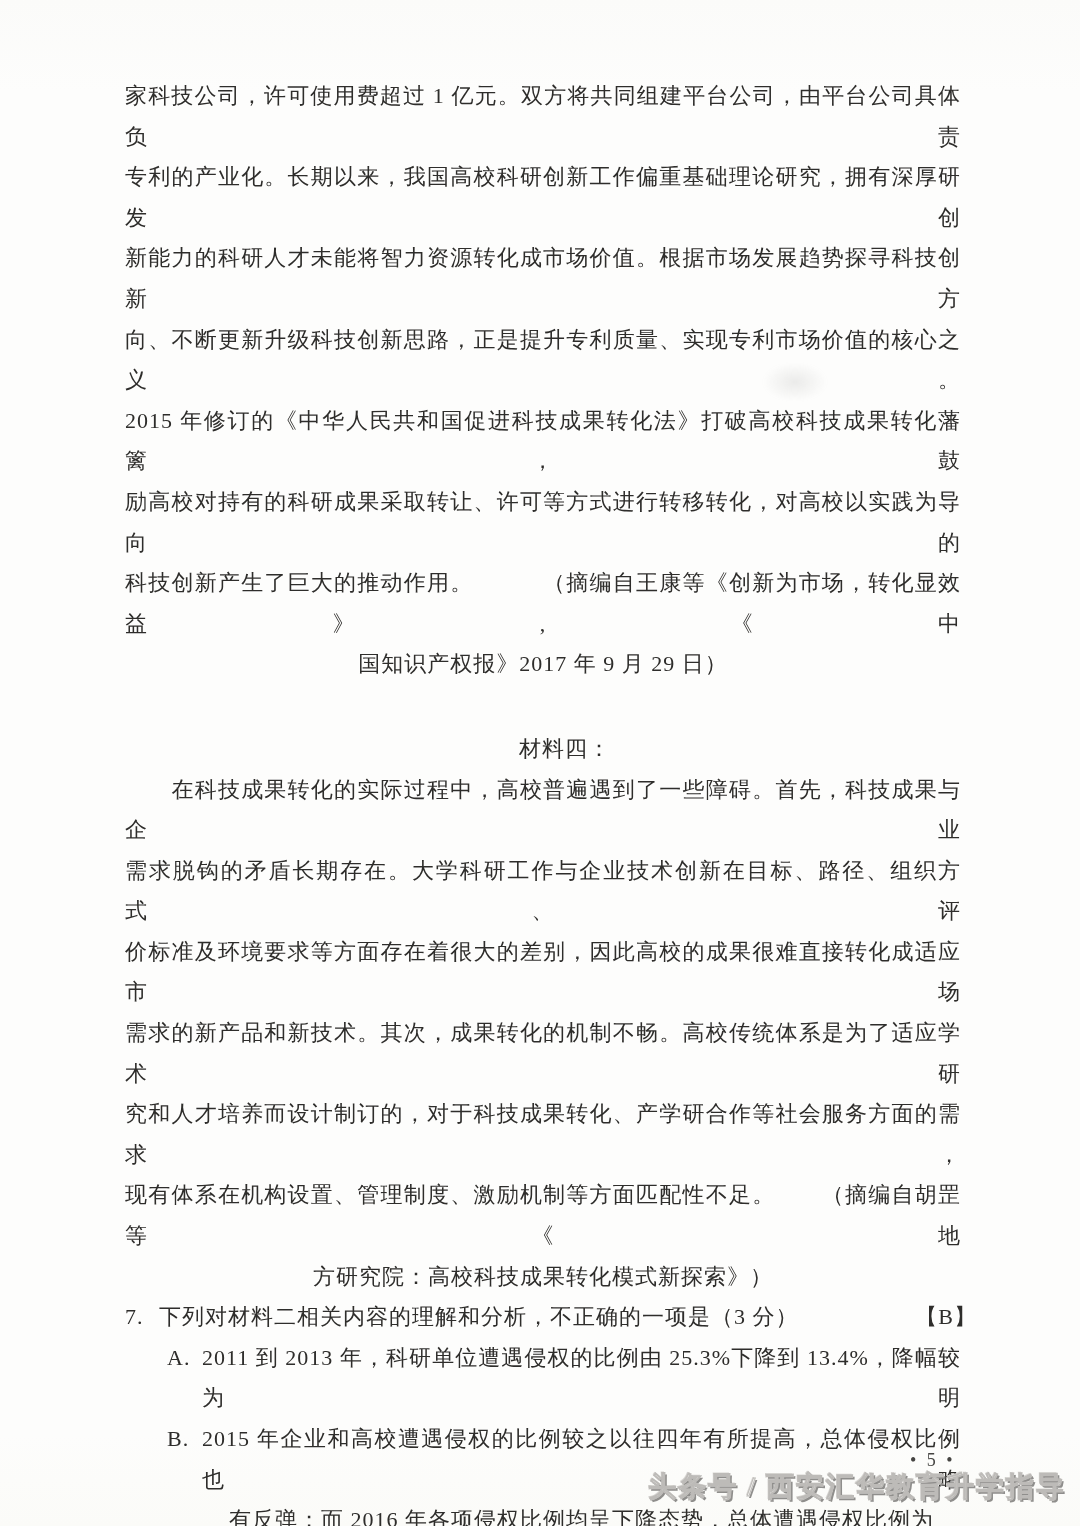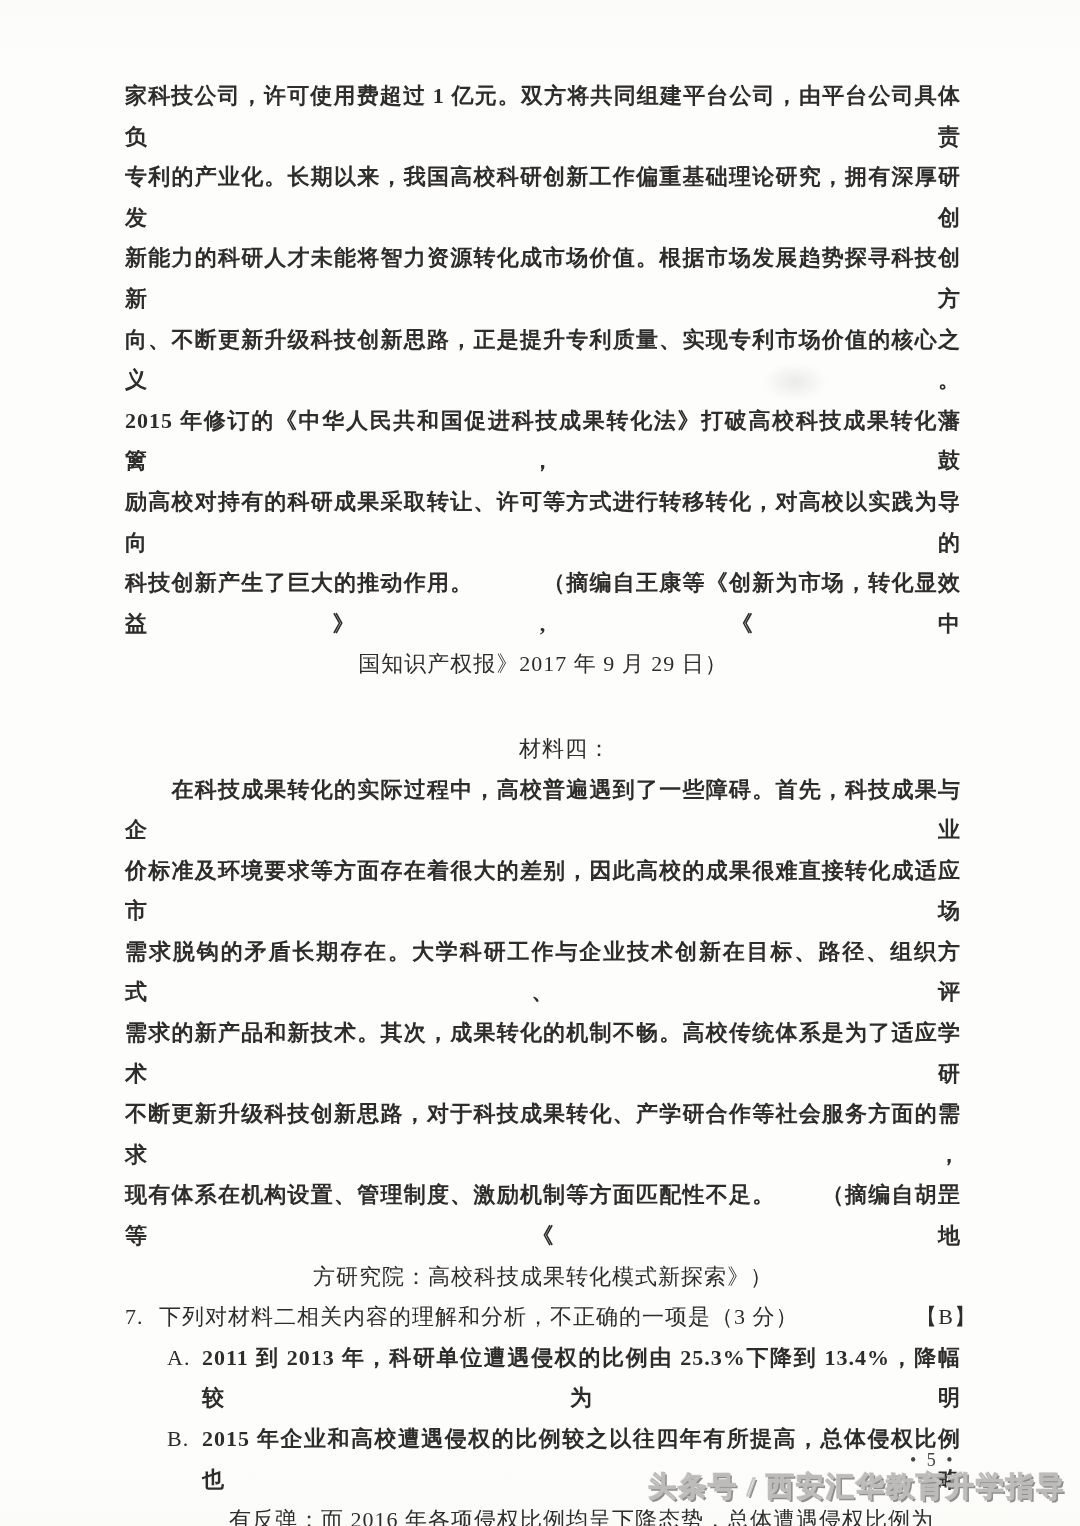--- a/index.html
+++ b/index.html
@@ -29,7 +29,6 @@
   .t-line.full {
     text-align: justify;
     text-align-last: justify;
-    font-weight: bold;
   }
   .head-indent { text-indent: 2em; margin-top: 44px; }
   .q-row { display: flex; align-items: baseline; }

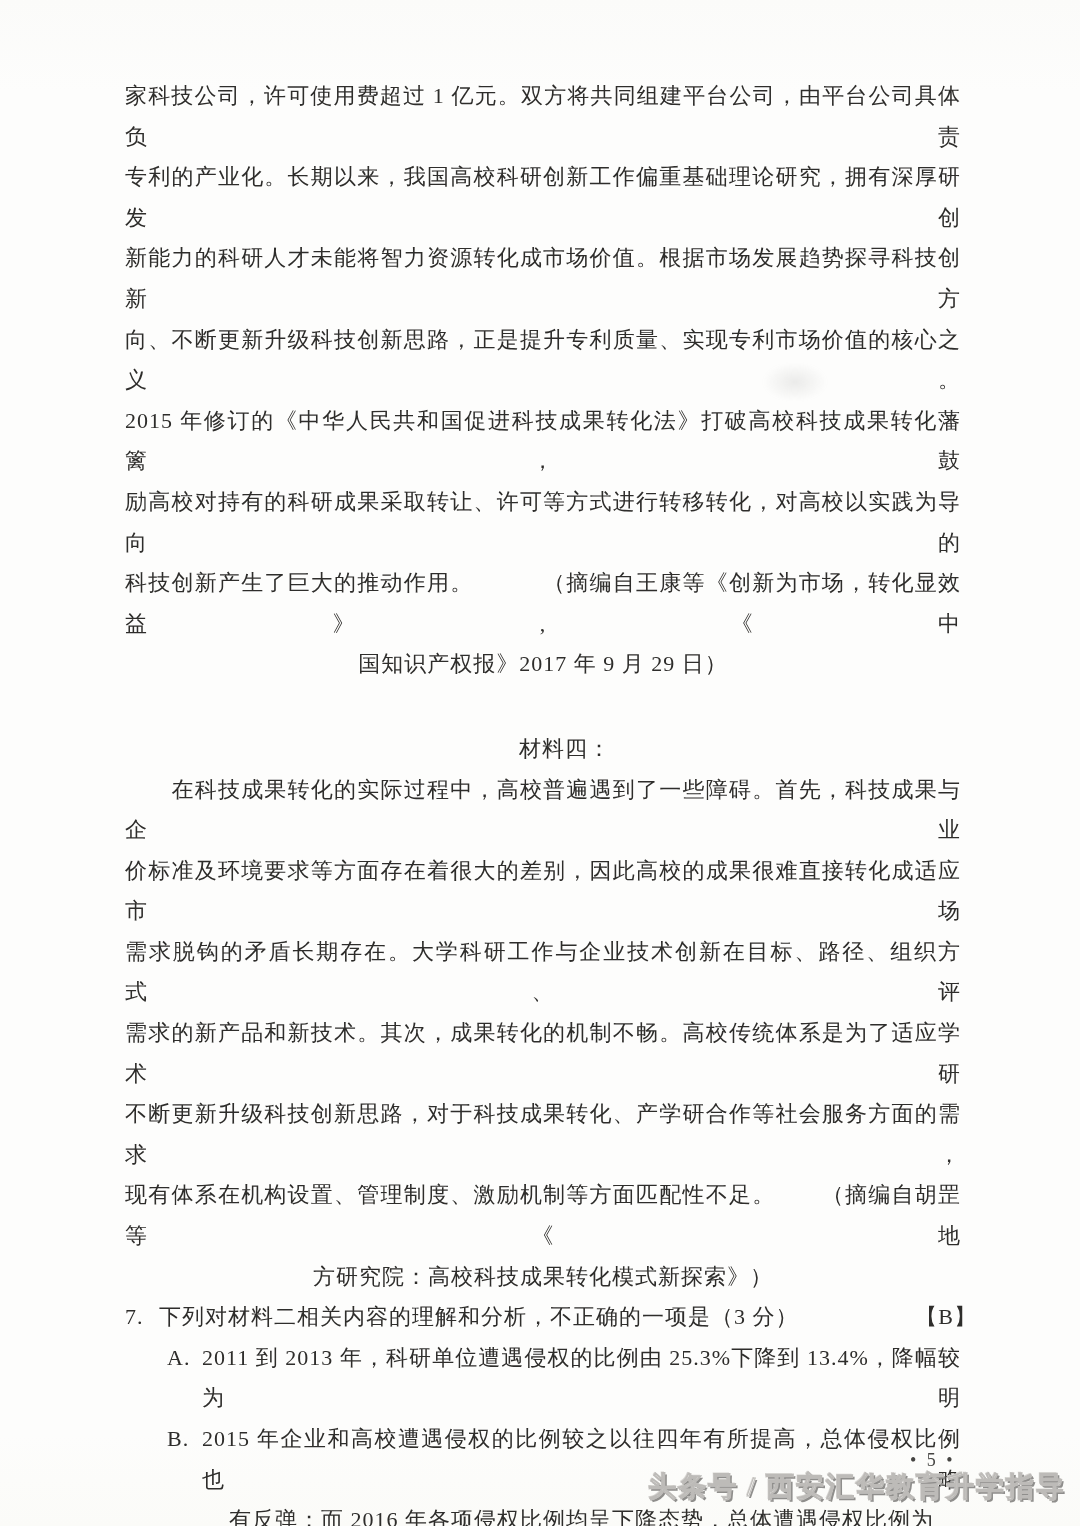--- a/index.html
+++ b/index.html
@@ -81,8 +81,8 @@
 
     <section>
         <div class="t-line full">　　在科技成果转化的实际过程中，高校普遍遇到了一些障碍。首先，科技成果与企业</div>
+        <div class="t-line full">需求脱钩的矛盾长期存在。大学科研工作与企业技术创新在目标、路径、组织方式、评</div>
         <div class="t-line full">价标准及环境要求等方面存在着很大的差别，因此高校的成果很难直接转化成适应市场</div>
-        <div class="t-line full">需求脱钩的矛盾长期存在。大学科研工作与企业技术创新在目标、路径、组织方式、评</div>
         <div class="t-line full">需求的新产品和新技术。其次，成果转化的机制不畅。高校传统体系是为了适应学术研</div>
         <div class="t-line full">不断更新升级科技创新思路，对于科技成果转化、产学研合作等社会服务方面的需求，</div>
         <div class="t-line full">现有体系在机构设置、管理制度、激励机制等方面匹配性不足。　　（摘编自胡罡等《地</div>

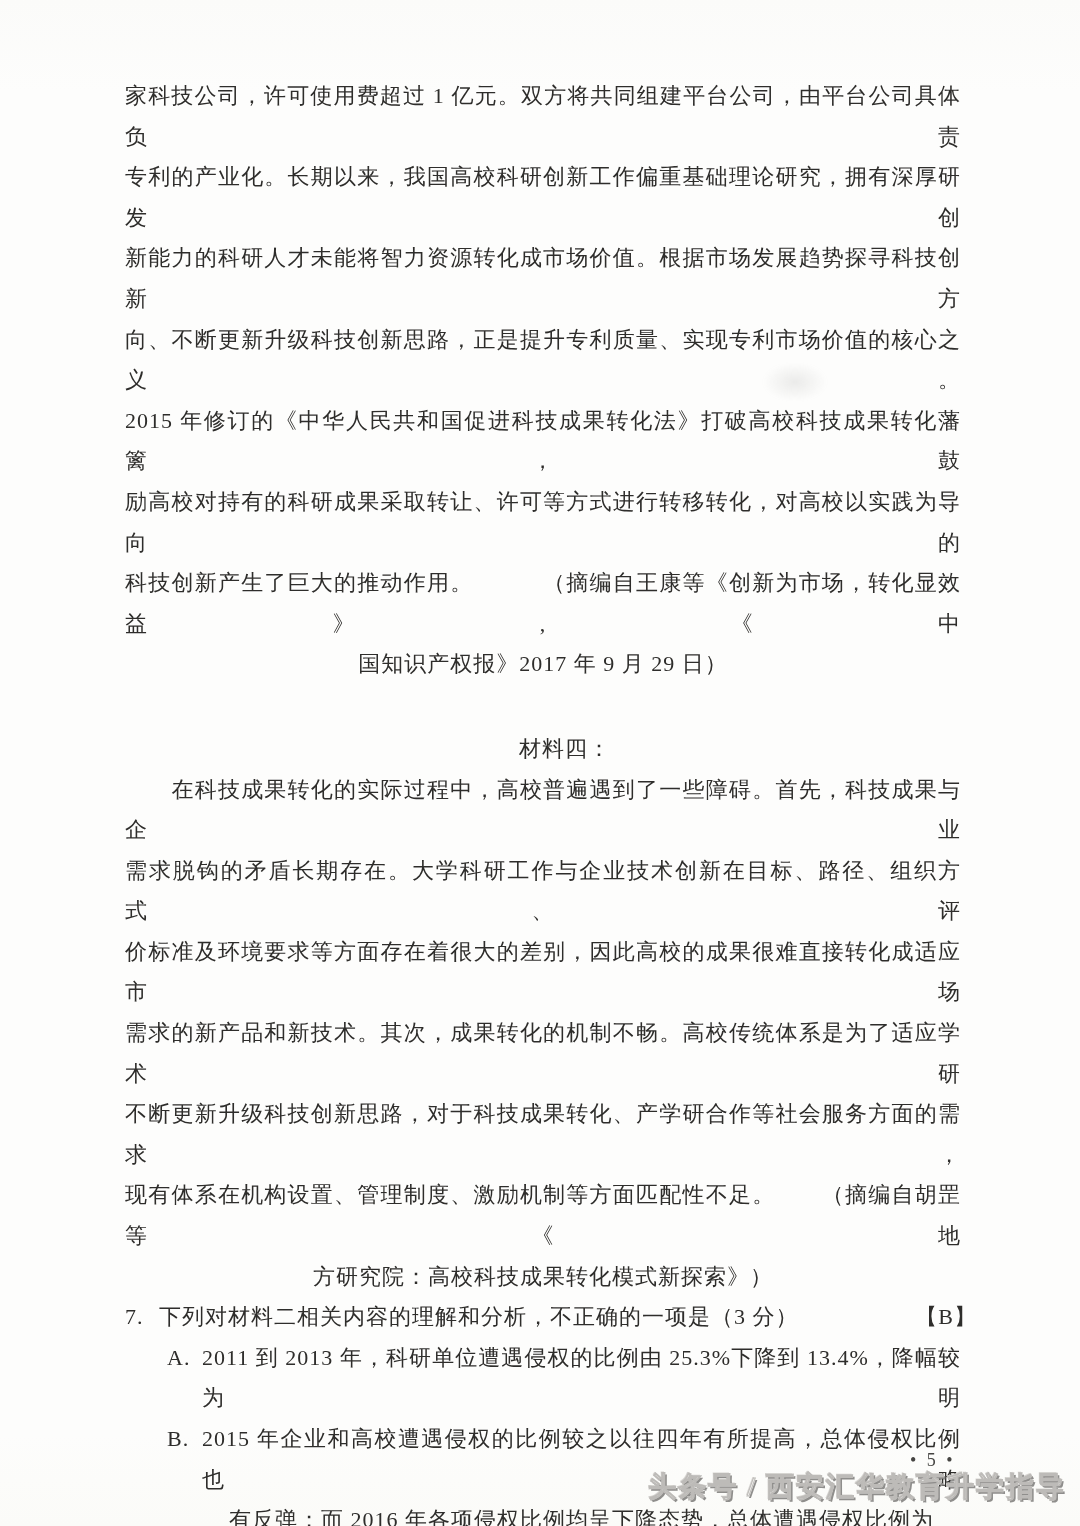--- a/index.html
+++ b/index.html
@@ -84,7 +84,7 @@
         <div class="t-line full">需求脱钩的矛盾长期存在。大学科研工作与企业技术创新在目标、路径、组织方式、评</div>
         <div class="t-line full">价标准及环境要求等方面存在着很大的差别，因此高校的成果很难直接转化成适应市场</div>
         <div class="t-line full">需求的新产品和新技术。其次，成果转化的机制不畅。高校传统体系是为了适应学术研</div>
-        <div class="t-line full">不断更新升级科技创新思路，对于科技成果转化、产学研合作等社会服务方面的需求，</div>
+        <div class="t-line full">究和人才培养而设计制订的，对于科技成果转化、产学研合作等社会服务方面的需求，</div>
         <div class="t-line full">现有体系在机构设置、管理制度、激励机制等方面匹配性不足。　　（摘编自胡罡等《地</div>
         <div class="t-line">方研究院：高校科技成果转化模式新探索》）</div>
       </section>

